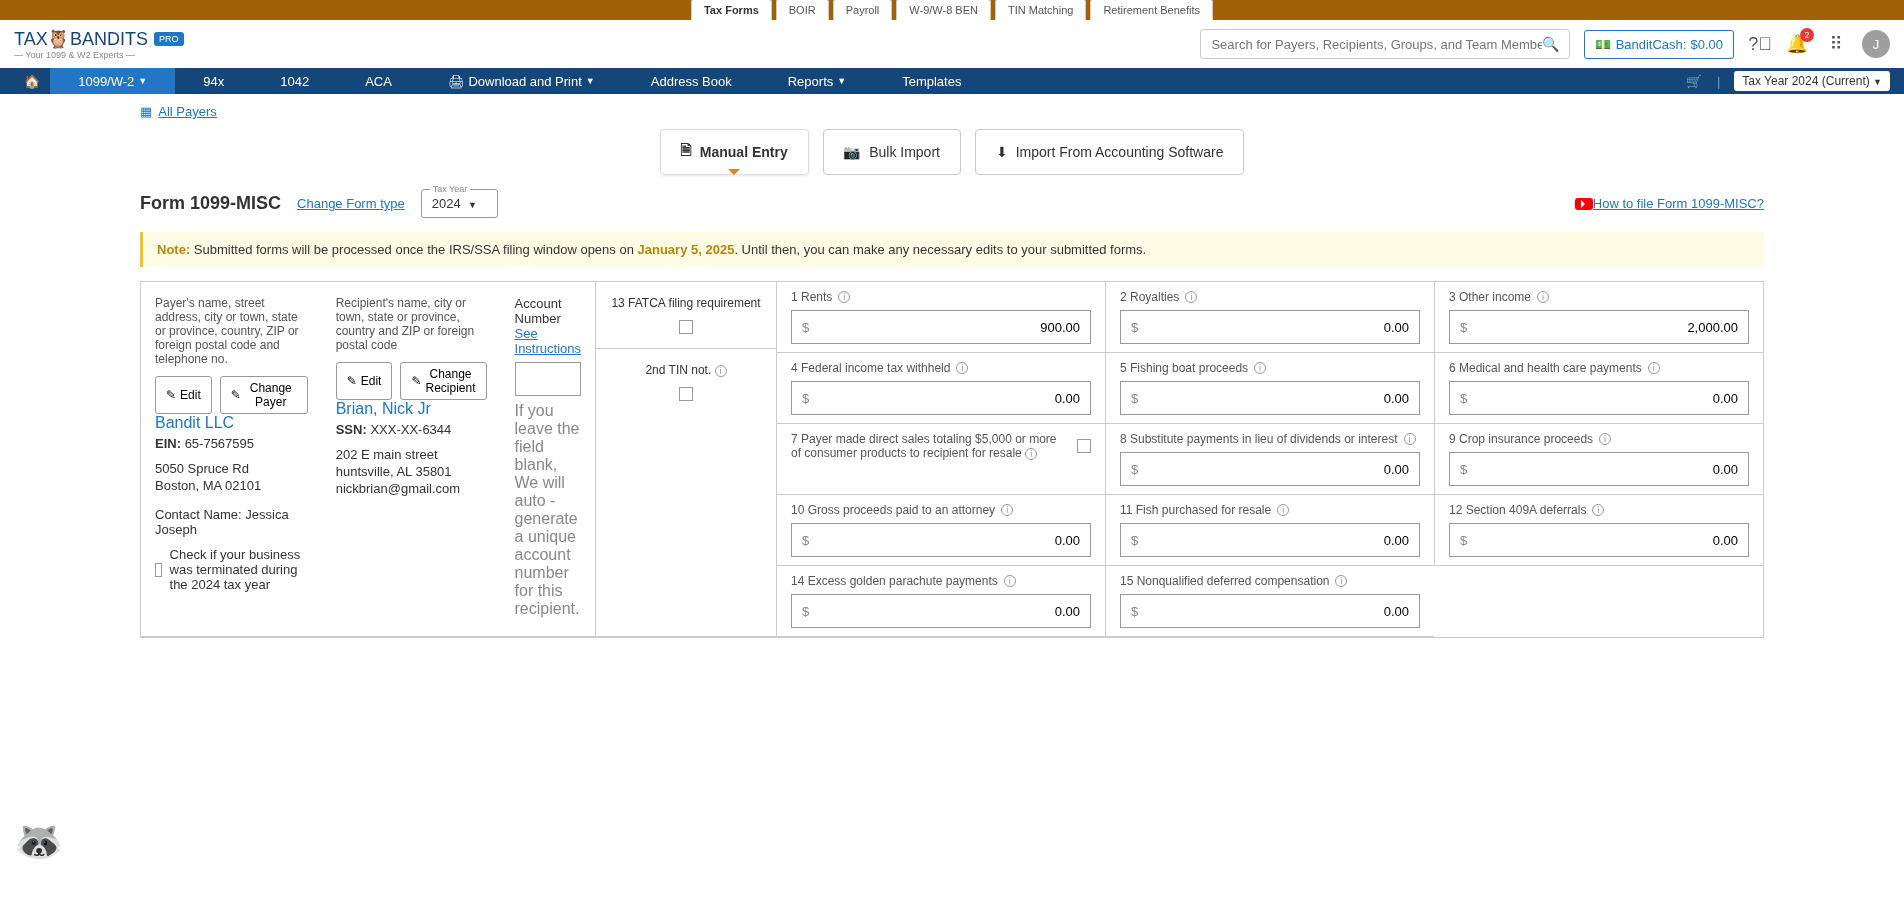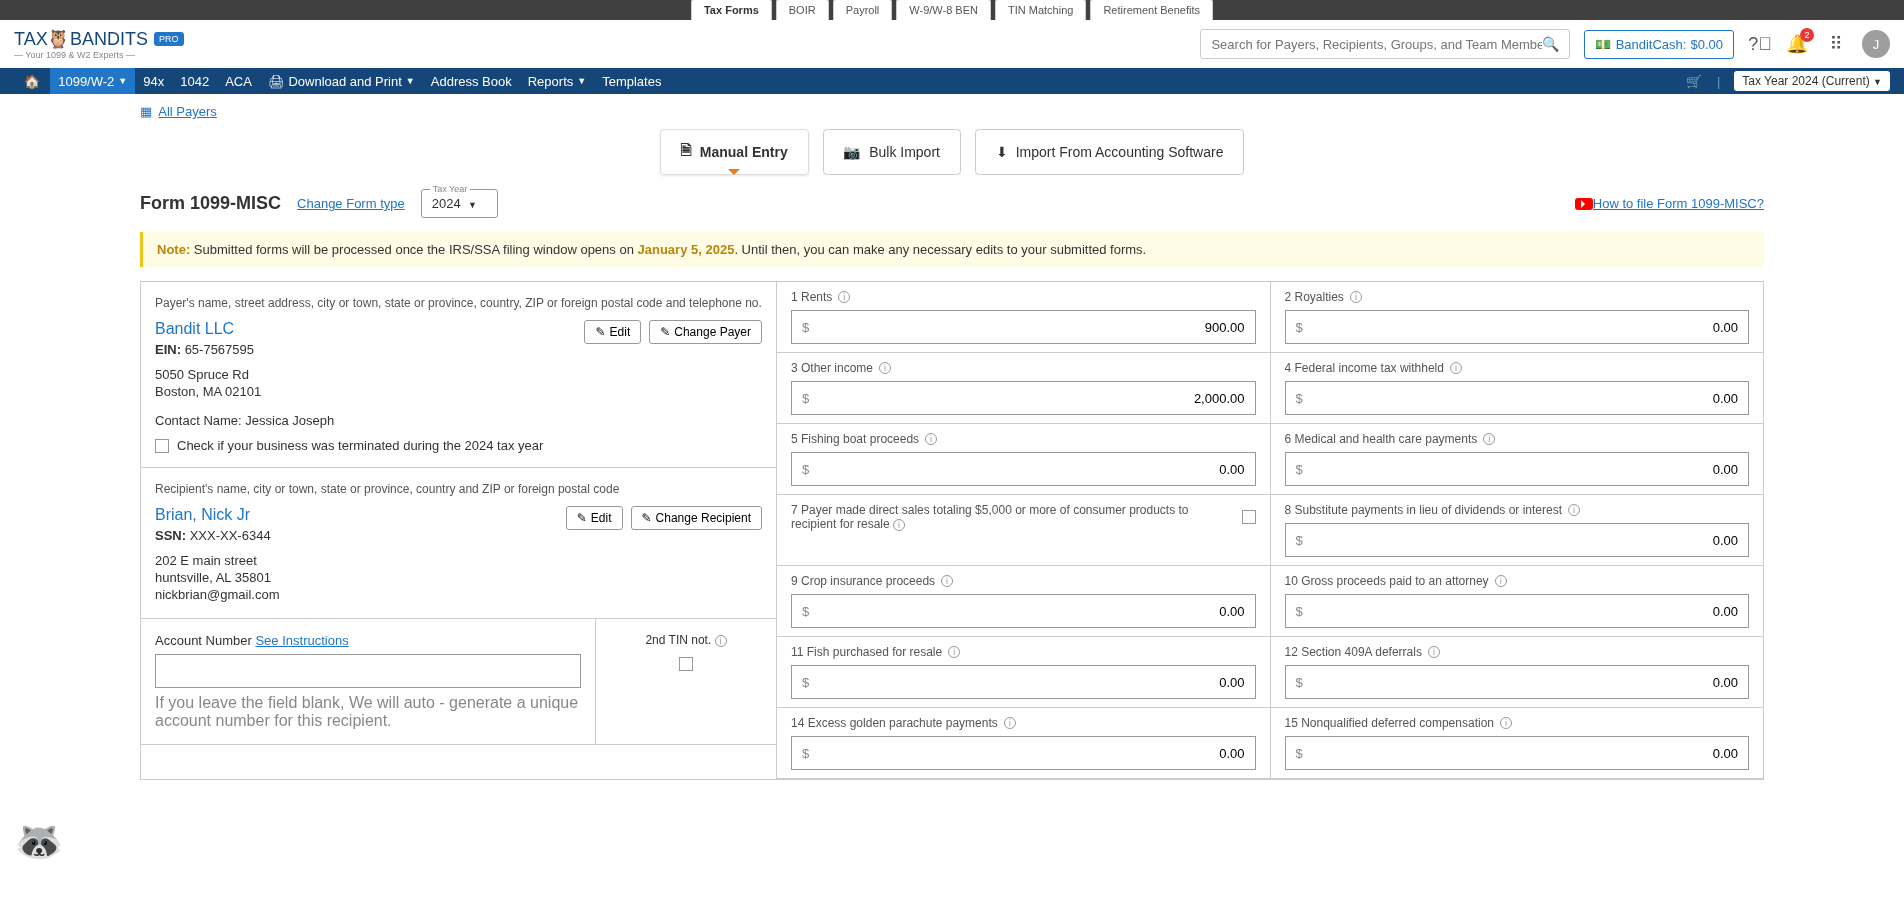--- a/index.html
+++ b/index.html
@@ -4,7 +4,7 @@
 <style>
 *{box-sizing:border-box;margin:0;padding:0;font-family:Arial,Helvetica,sans-serif}
 body{background:#fff;font-size:13px;color:#333}
-.top-bar{background:#404040;height:20px;display:flex;justify-content:center;align-items:flex-end}
+.top-bar{background:#a16207;height:20px;display:flex;justify-content:center;align-items:flex-end}
 .top-tabs{display:flex;gap:4px}
 .top-tab{background:#fff;padding:4px 12px;font-size:11px;color:#555;border:1px solid #ccc;border-bottom:none;border-radius:3px 3px 0 0;cursor:pointer}
 .top-tab.active{font-weight:bold;color:#333}

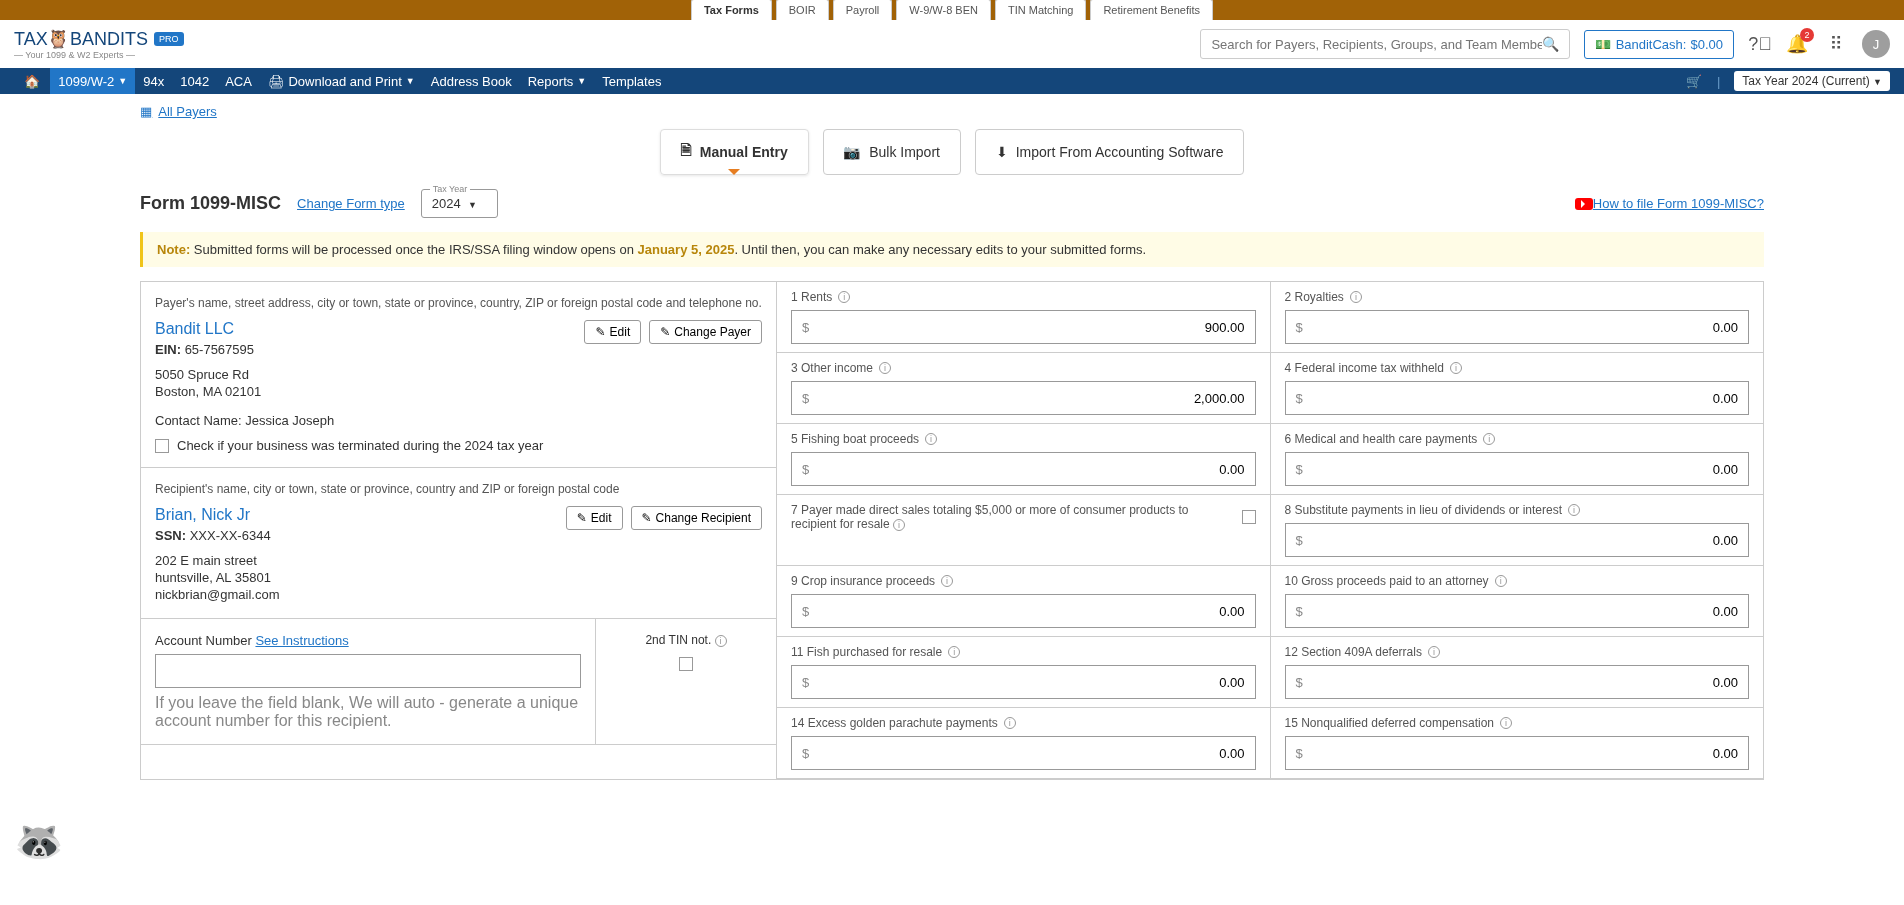--- a/index.html
+++ b/index.html
@@ -21,7 +21,7 @@
 .badge{position:absolute;top:-4px;right:-4px;background:#e53935;color:#fff;font-size:9px;border-radius:50%;width:14px;height:14px;display:flex;align-items:center;justify-content:center}
 .avatar{background:#9e9e9e;color:#fff;width:28px;height:28px;border-radius:50%;display:flex;align-items:center;justify-content:center;font-size:13px}
 .nav-bar{background:#14467a;display:flex;align-items:center;color:#fff;height:26px;padding:0 14px;font-size:13px}
-.nav-item{padding:0 8px;height:100%;display:flex;align-items:center;gap:4px;cursor:pointer}
+.nav-item{padding:0 28px;height:100%;display:flex;align-items:center;gap:4px;cursor:pointer}
 .nav-item.active{background:#2176c7}
 .nav-item.home{padding:0 10px}
 .nav-right{margin-left:auto;display:flex;align-items:center;gap:14px}

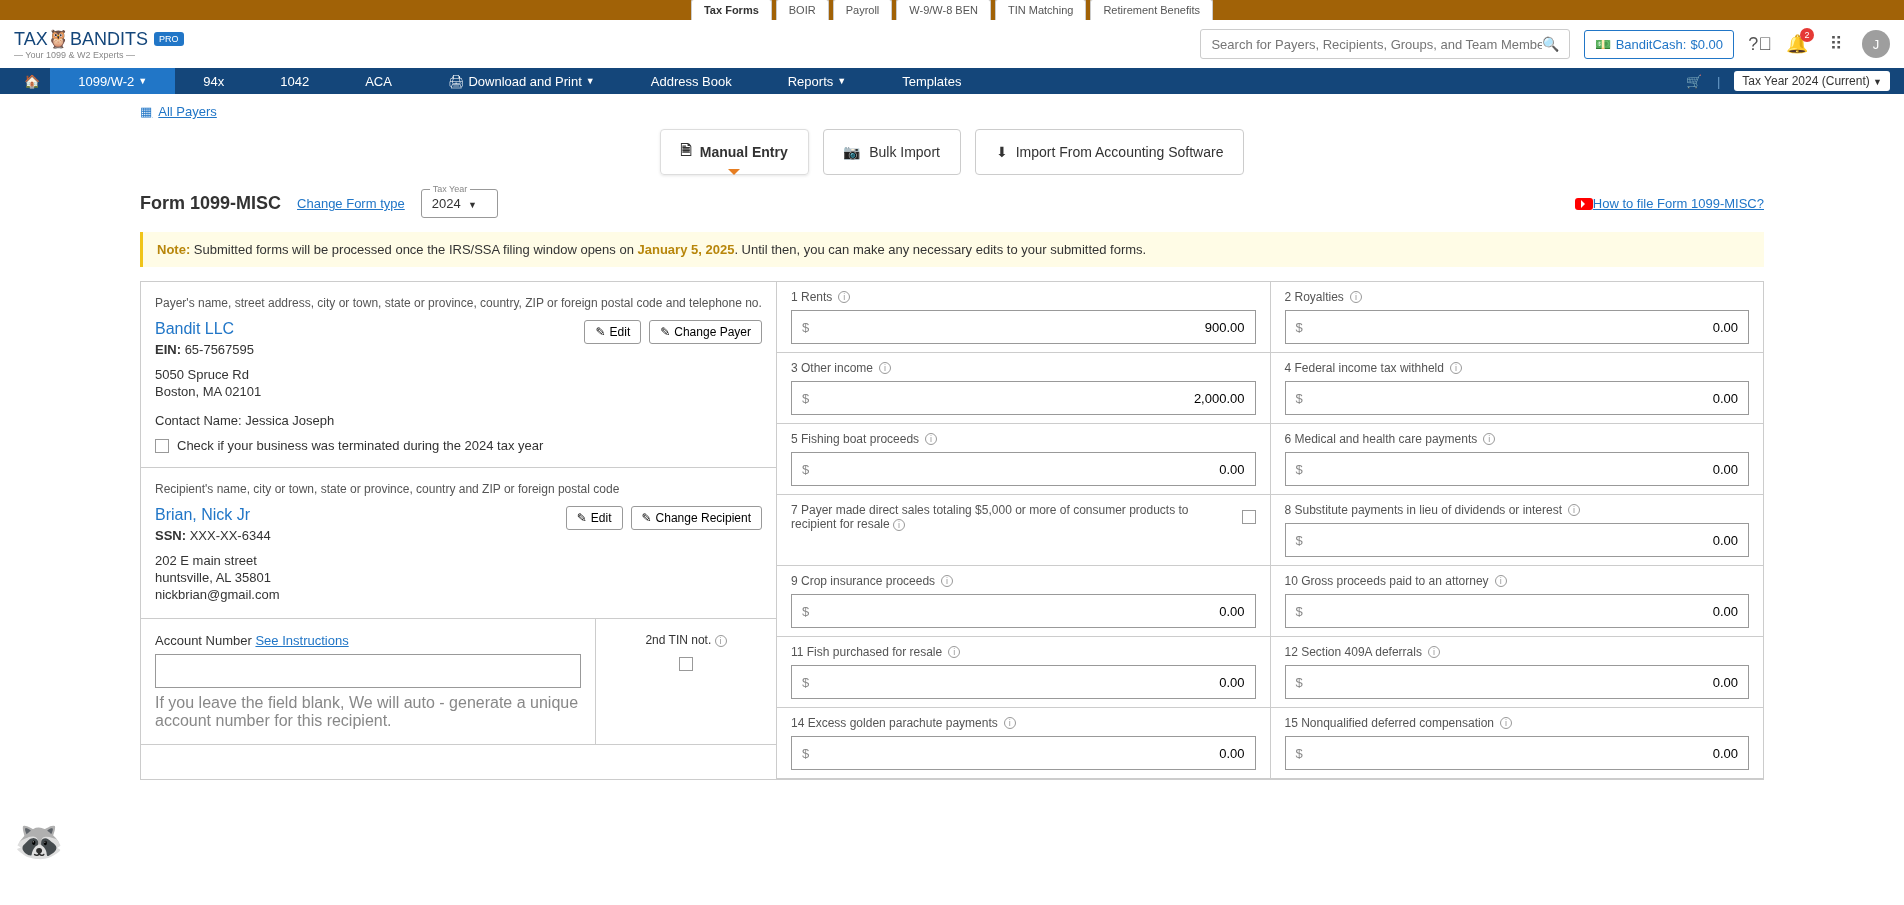--- a/index.html
+++ b/index.html
@@ -43,7 +43,7 @@
 .note-box{background:#fffce6;border-left:3px solid #f0c419;padding:10px 14px;margin-bottom:14px;font-size:13px}
 .note-box b{color:#b8860b}
 .form-grid{border:1px solid #ccc;display:flex}
-.left-col{width:635px;display:flex;flex-direction:column}
+.left-col{width:635px;display:flex;}
 .payer-box,.recip-box{padding:14px;border-bottom:1px solid #ccc}
 .box-label{font-size:12px;color:#555;margin-bottom:10px}
 .entity-name{font-size:16px;font-weight:normal;color:#2176c7;margin-bottom:4px}

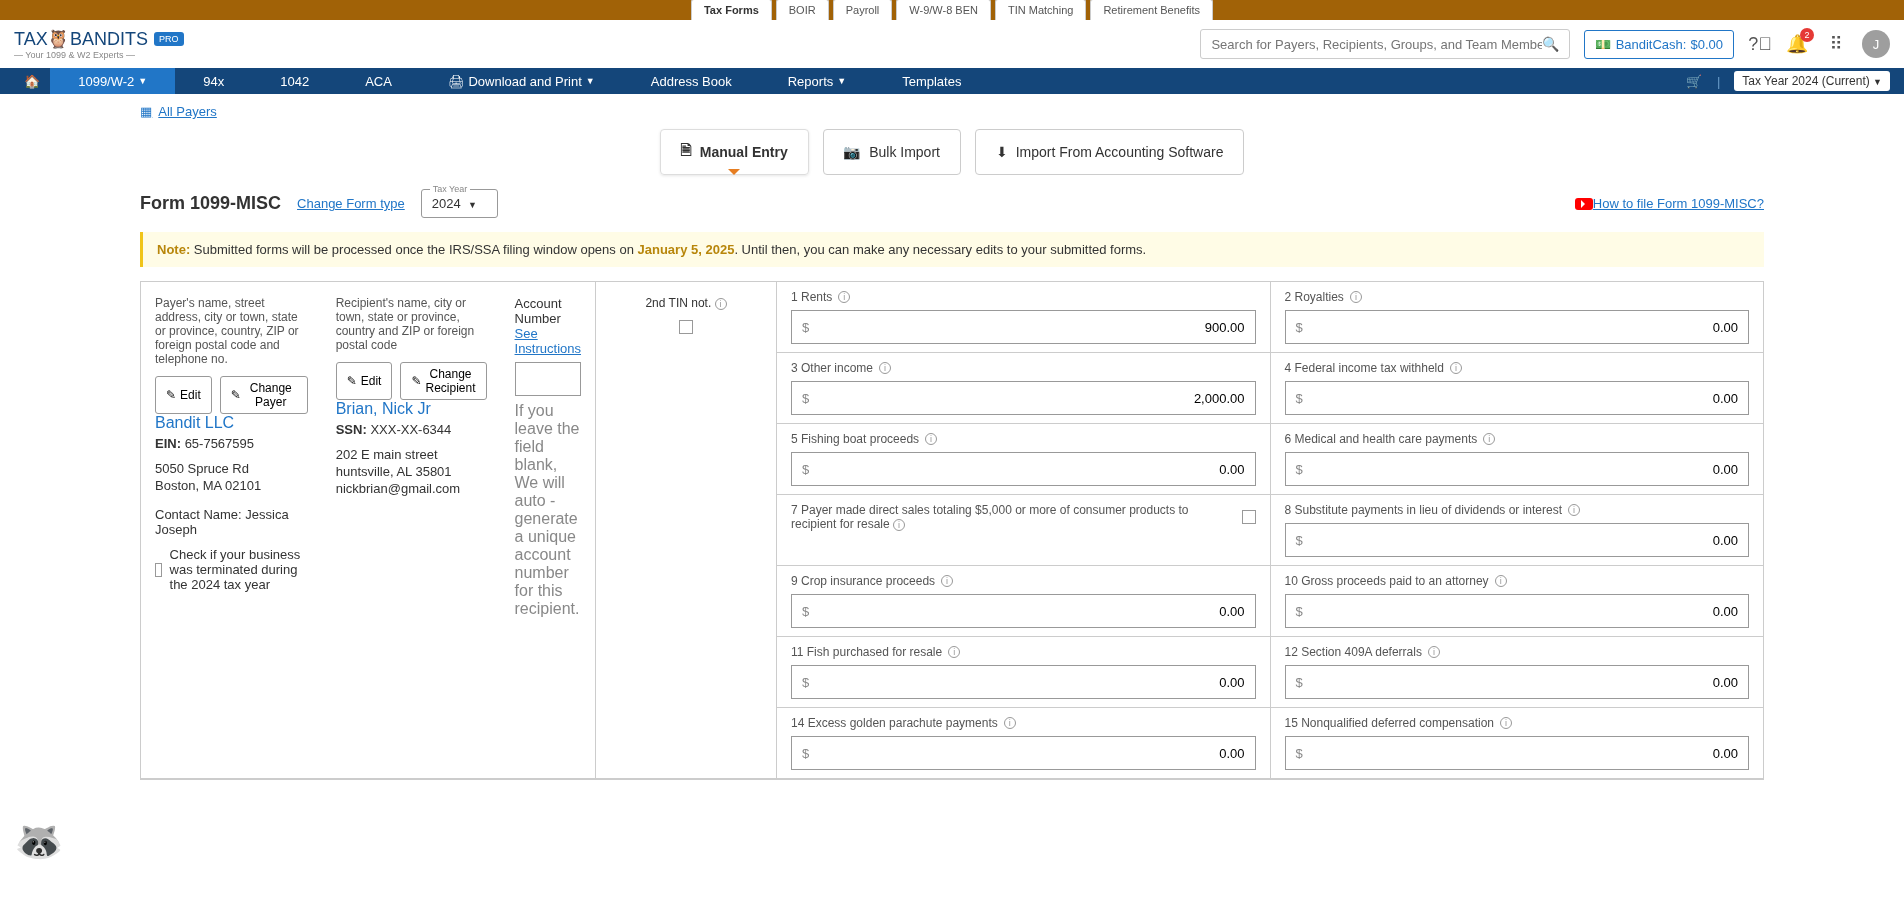--- a/index.html
+++ b/index.html
@@ -229,6 +229,10 @@
           <div class="acct-hint">If you leave the field blank, We will auto - generate a unique account number for this recipient.</div>
         </div>
         <div class="fatca-col">
+          <div class="fatca-cell">
+            <span>13 FATCA filing requirement</span>
+            <div class="chk fatca-chk"></div>
+          </div>
           <div class="fatca-cell" style="border-bottom:none">
             <span>2nd TIN not.</span> <span class="info-icn">i</span>
             <div class="chk fatca-chk"></div>

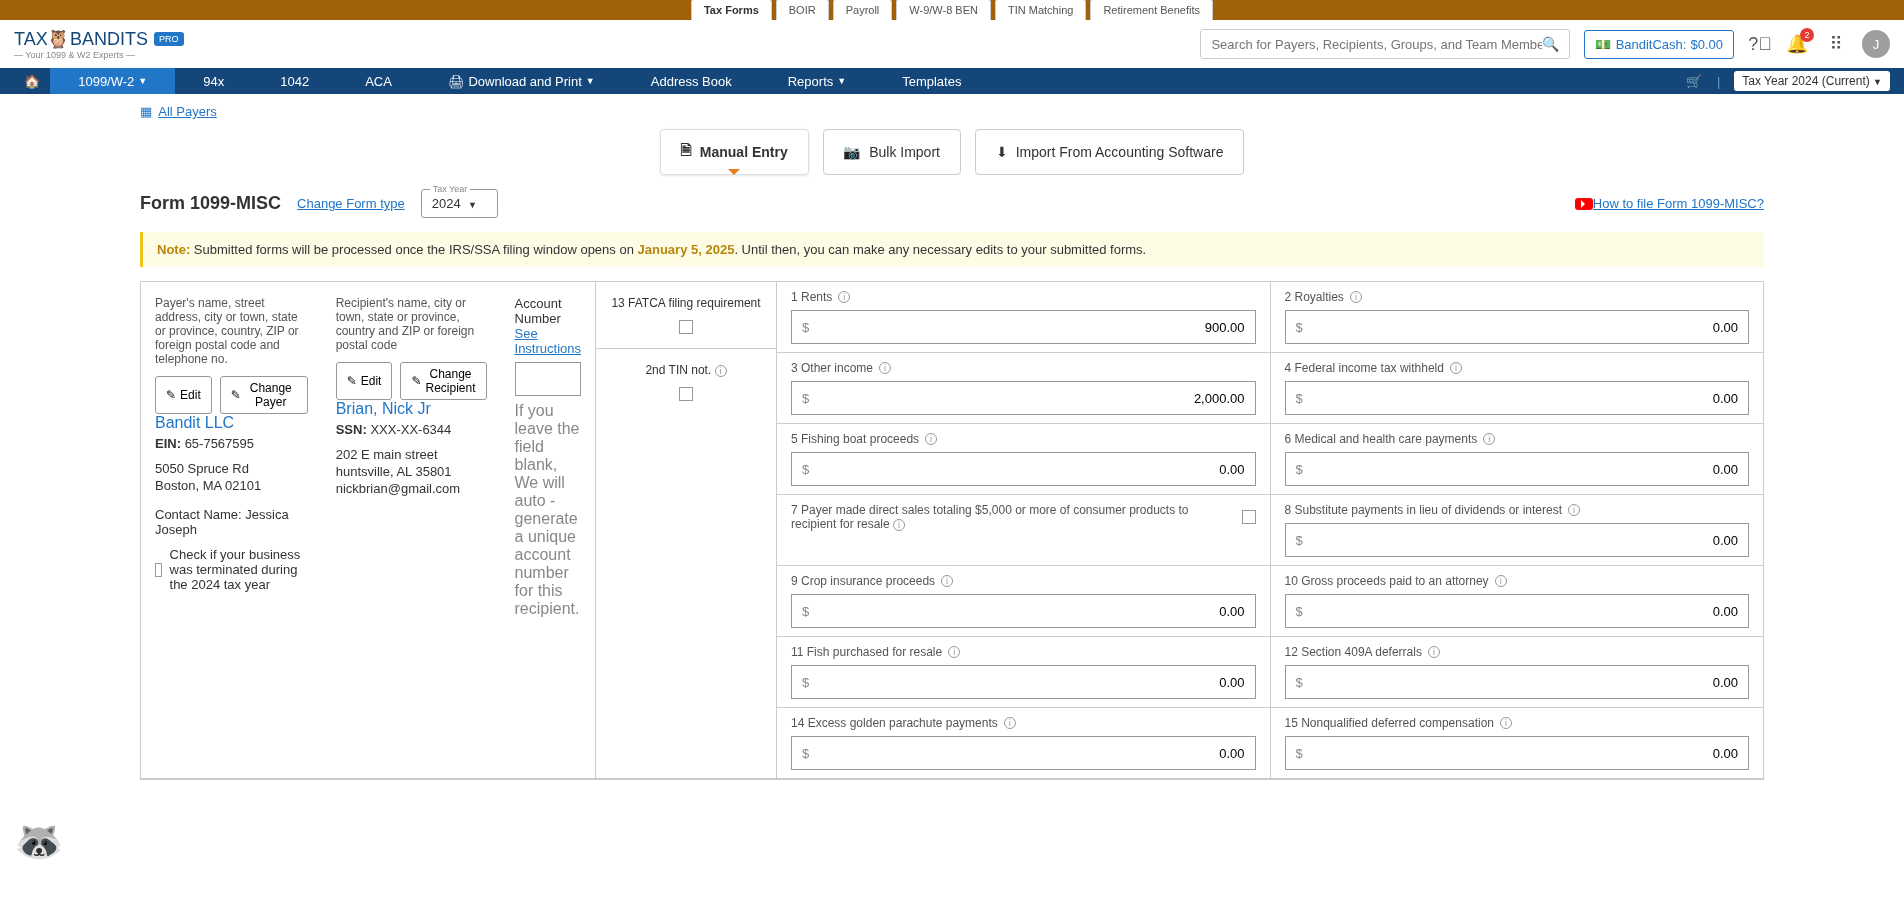--- a/index.html
+++ b/index.html
@@ -61,7 +61,7 @@
 .fatca-col{width:180px}
 .fatca-cell{padding:14px;border-bottom:1px solid #ccc;text-align:center;font-size:12px}
 .fatca-chk{margin:10px auto 0;display:block}
-.right-col{flex:1;display:grid;grid-template-columns:1fr 1fr}
+.right-col{flex:1;display:grid;grid-template-columns:1fr 1fr 1fr}
 .fld{border-left:1px solid #ccc;border-bottom:1px solid #ccc;padding:8px 14px}
 .fld-label{font-size:12px;color:#555;display:flex;align-items:center;gap:6px;margin-bottom:6px}
 .info-icn{width:12px;height:12px;border:1px solid #999;border-radius:50%;font-size:9px;display:inline-flex;align-items:center;justify-content:center;color:#999}

